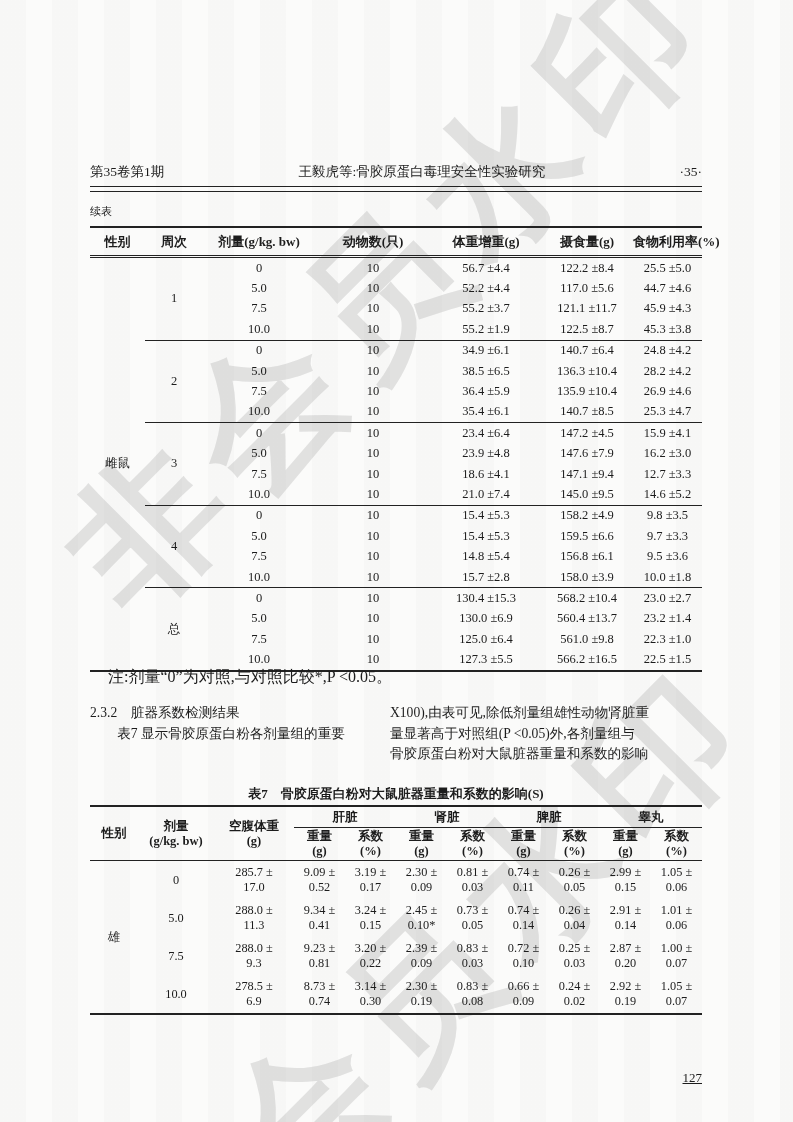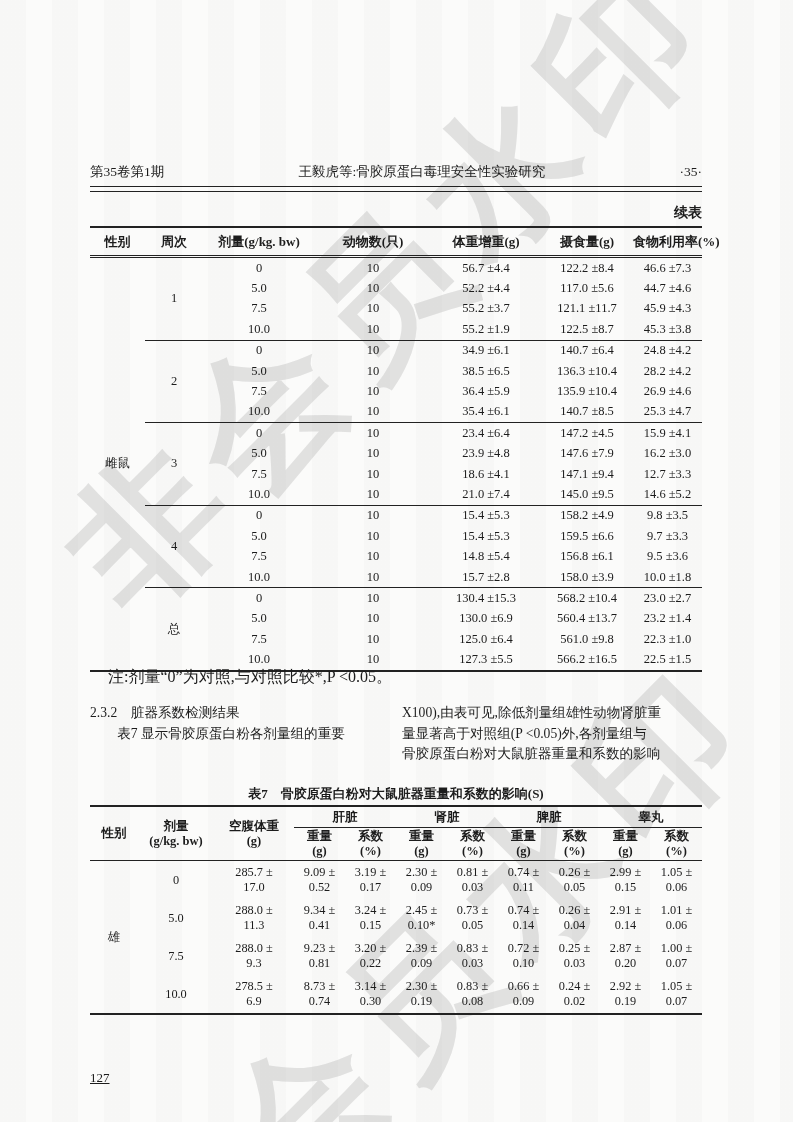--- a/index.html
+++ b/index.html
@@ -34,7 +34,7 @@
   }
   .cont-label{
     position:absolute;left:90px;top:204px;width:612px;
-    text-align:right;font-size:14px;font-weight:bold;
+    font-size:11px;
   }
 
   table{border-collapse:collapse;table-layout:fixed;}

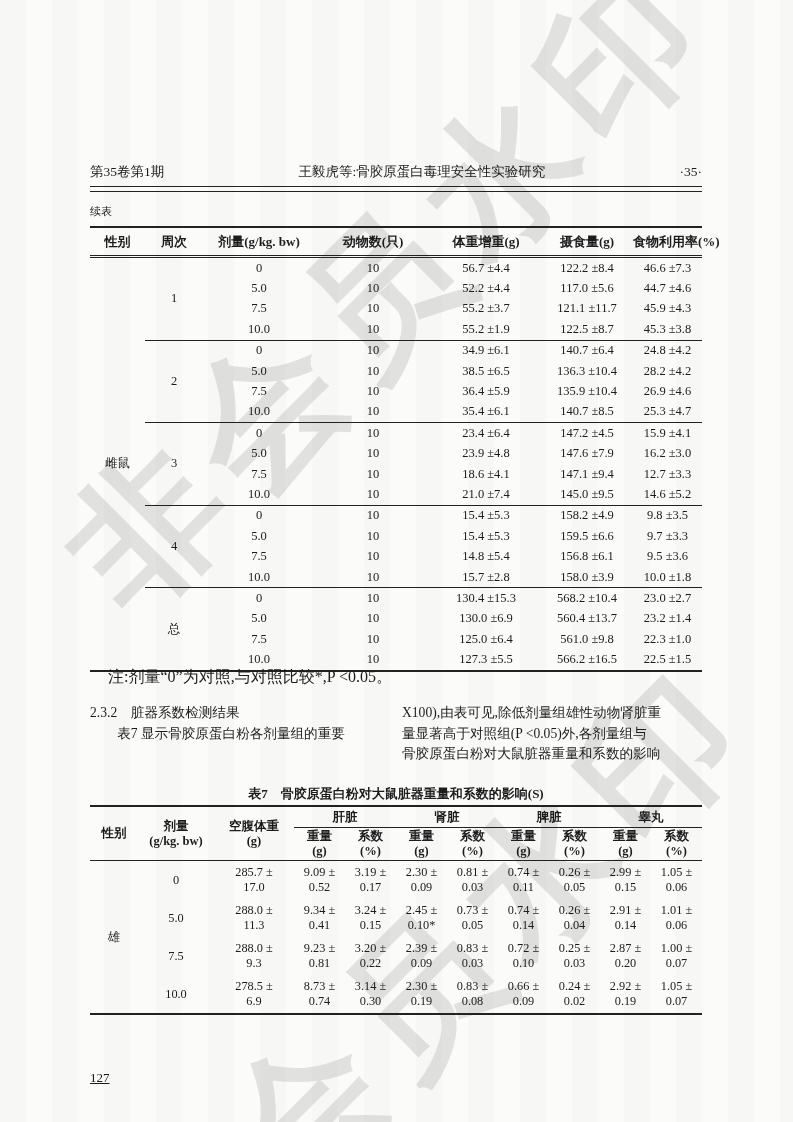--- a/index.html
+++ b/index.html
@@ -131,7 +131,7 @@
             <td>10</td>
             <td>56.7 ±4.4</td>
             <td>122.2 ±8.4</td>
-            <td>46.6 ±7.3</td>
+            <td>25.5 ±5.0</td>
           </tr>
           <tr>
             <td>5.0</td>

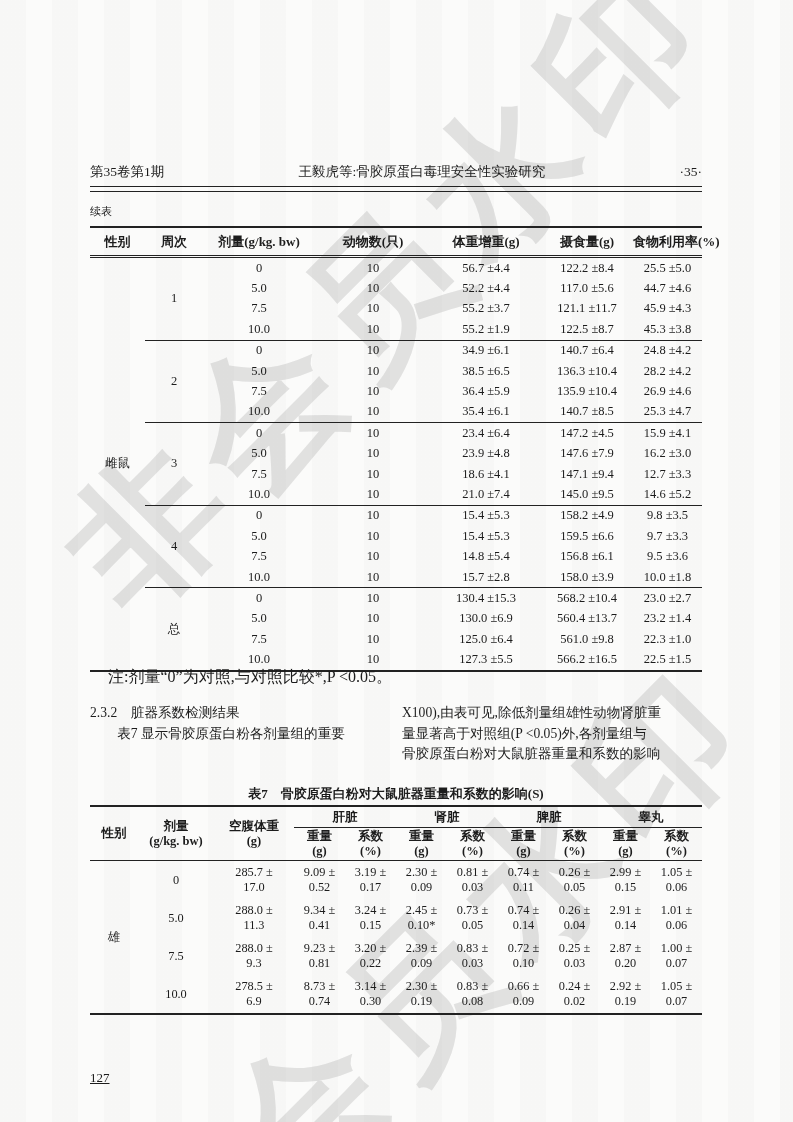--- a/index.html
+++ b/index.html
@@ -57,7 +57,7 @@
 
   .section{
     position:absolute;left:90px;top:703px;width:612px;
-    display:flex;justify-content:space-between;
+    display:flex;justify-content:flex-start;
     font-size:13.6px;line-height:20.5px;font-family:Liberation Serif, serif;
   }
   .section .col{width:300px;}

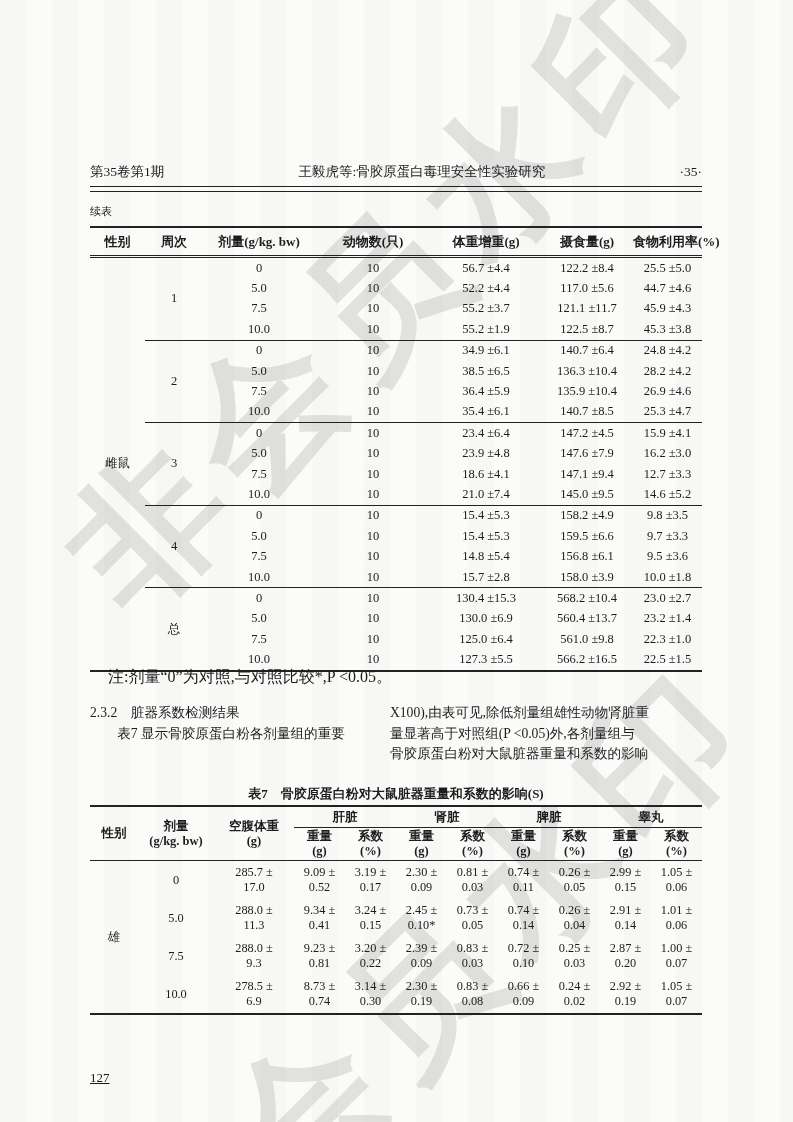--- a/index.html
+++ b/index.html
@@ -81,7 +81,7 @@
 
   .page-number{
     position:absolute;left:90px;top:1070px;width:612px;
-    text-align:left;font-size:13px;text-decoration:underline;
+    text-align:right;font-size:13px;text-decoration:underline;
   }
 </style>
 </head>

